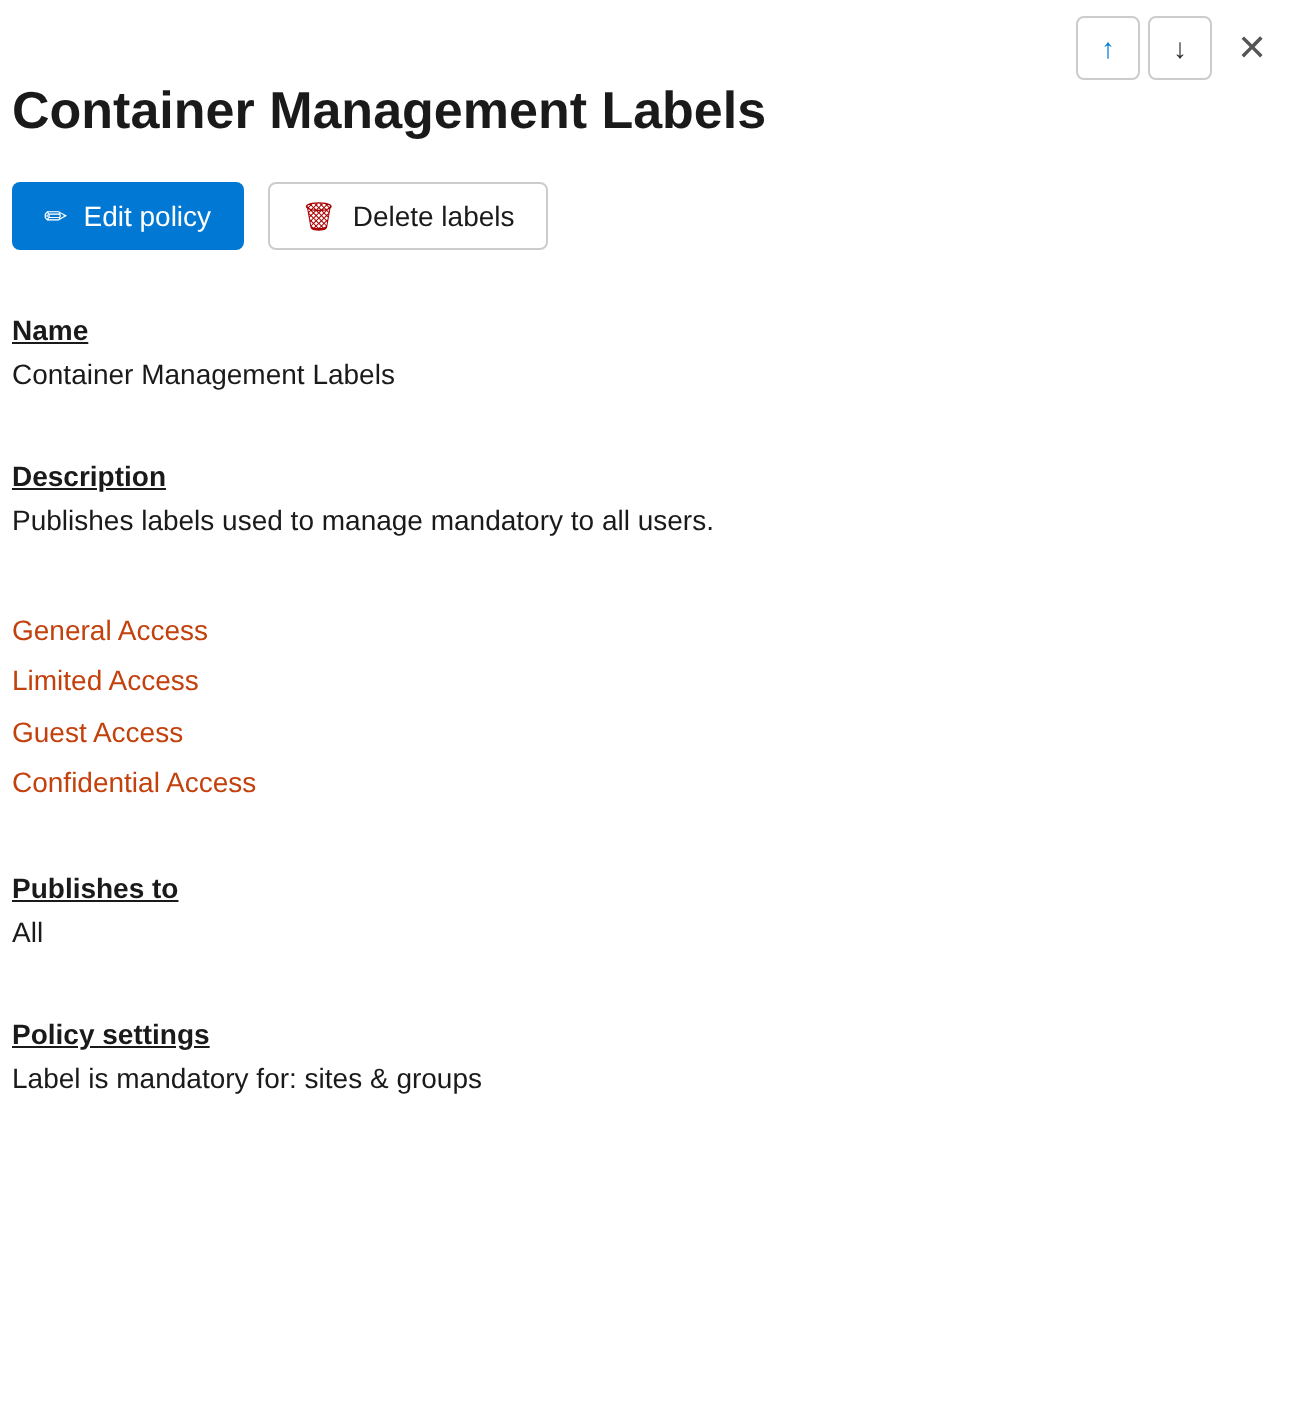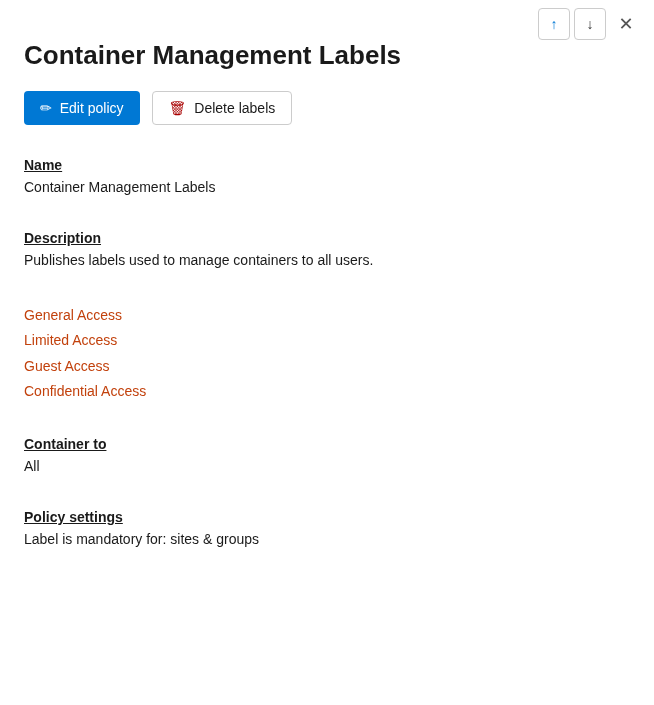--- a/index.html
+++ b/index.html
@@ -52,7 +52,7 @@
     }
 
     .content {
-      padding: 40px 24px 24px 24px;
+      padding: 40px 24px 24px 6px;
     }
 
     .page-title {

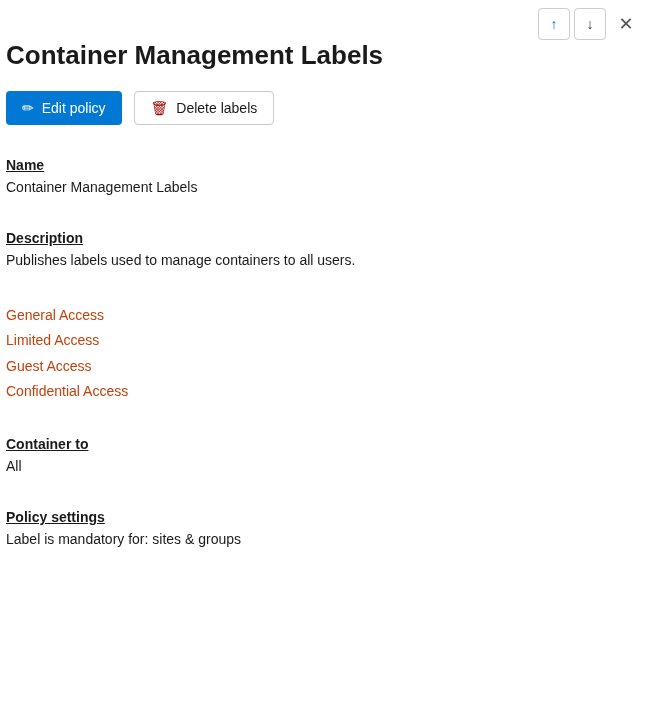--- a/index.html
+++ b/index.html
@@ -166,7 +166,7 @@
 
   <div class="section">
     <div class="section-label">Description</div>
-    <div class="section-value">Publishes labels used to manage containers to all users.</div>
+    <div class="section-value">Publishes labels used to manage mandatory to all users.</div>
   </div>
 
   <div class="divider-space"></div>

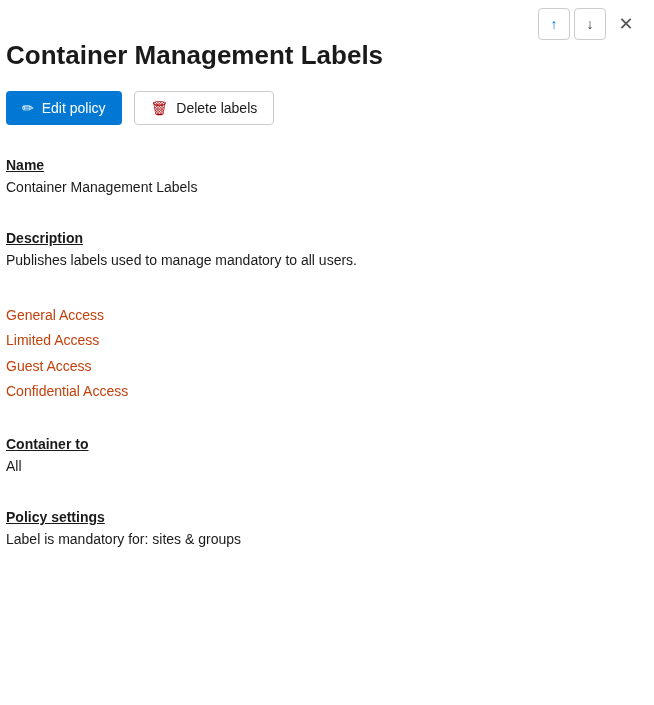--- a/index.html
+++ b/index.html
@@ -183,7 +183,7 @@
   <div class="divider-space"></div>
 
   <div class="section">
-    <div class="section-label">Container to</div>
+    <div class="section-label">Publishes to</div>
     <div class="section-value">All</div>
   </div>
 

